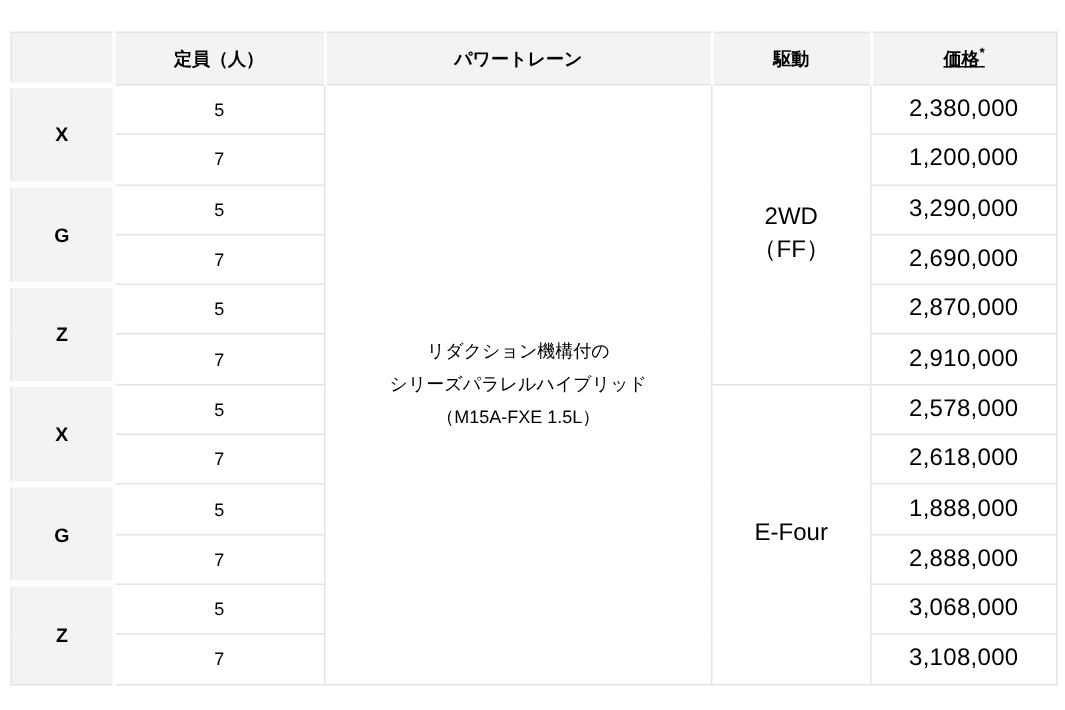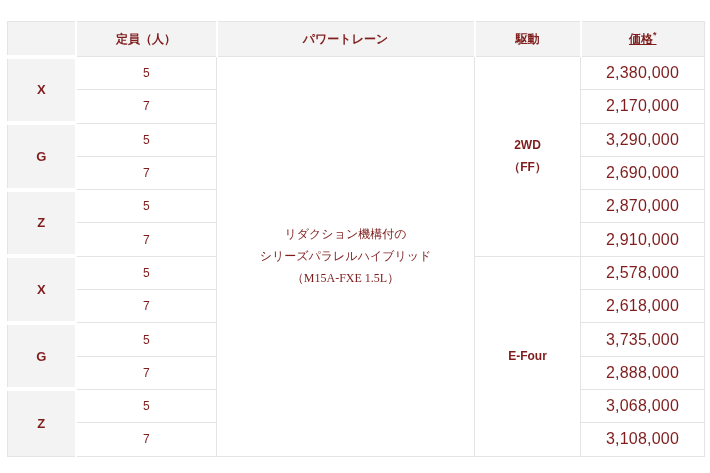--- a/index.html
+++ b/index.html
@@ -20,7 +20,7 @@
     border-collapse: collapse;
     table-layout: fixed;
     width: 697px;
-    color: #7f1d1d;
+    color: #000000;
     padding-left: 38px;
   }
   col.c-grade      { width: 68px; }

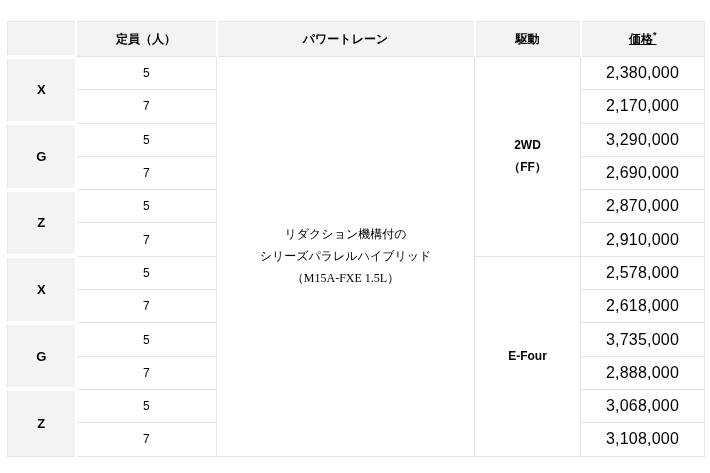--- a/index.html
+++ b/index.html
@@ -117,7 +117,7 @@
       </tr>
       <tr>
         <td>7</td>
-        <td class="price">2,170,000</td>
+        <td class="price">1,200,000</td>
       </tr>
       <tr>
         <td class="grade" rowspan="2">G</td>

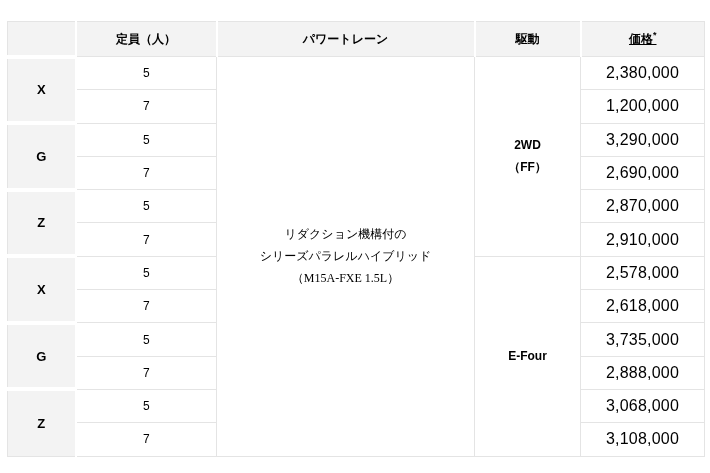--- a/index.html
+++ b/index.html
@@ -70,9 +70,8 @@
     font-family: Liberation Serif, serif;
   }
   td.drive {
-    font-size: 12px;
+    font-size: 16px;
     line-height: 22px;
-    font-weight: bold;
   }
   td.price {
     font-size: 16px;

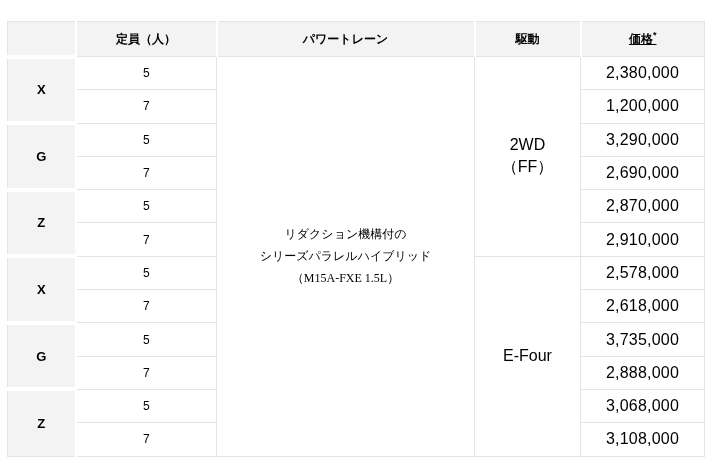--- a/index.html
+++ b/index.html
@@ -67,7 +67,6 @@
   td.powertrain {
     font-size: 12px;
     line-height: 22px;
-    font-family: Liberation Serif, serif;
   }
   td.drive {
     font-size: 16px;

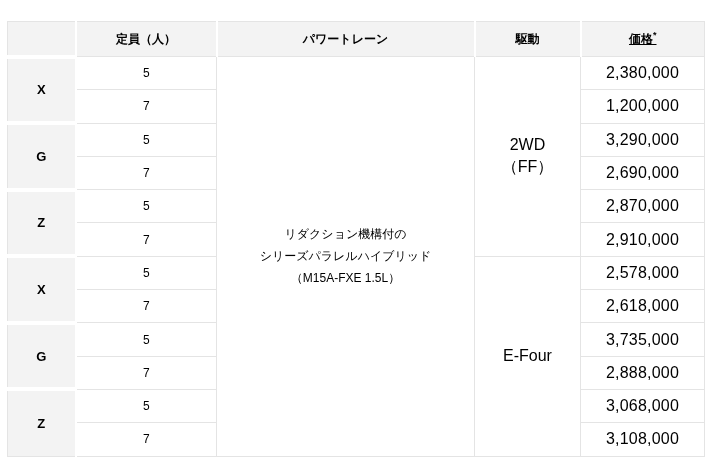--- a/index.html
+++ b/index.html
@@ -151,7 +151,7 @@
       <tr>
         <td class="grade" rowspan="2">G</td>
         <td>5</td>
-        <td class="price">3,735,000</td>
+        <td class="price">1,888,000</td>
       </tr>
       <tr>
         <td>7</td>

